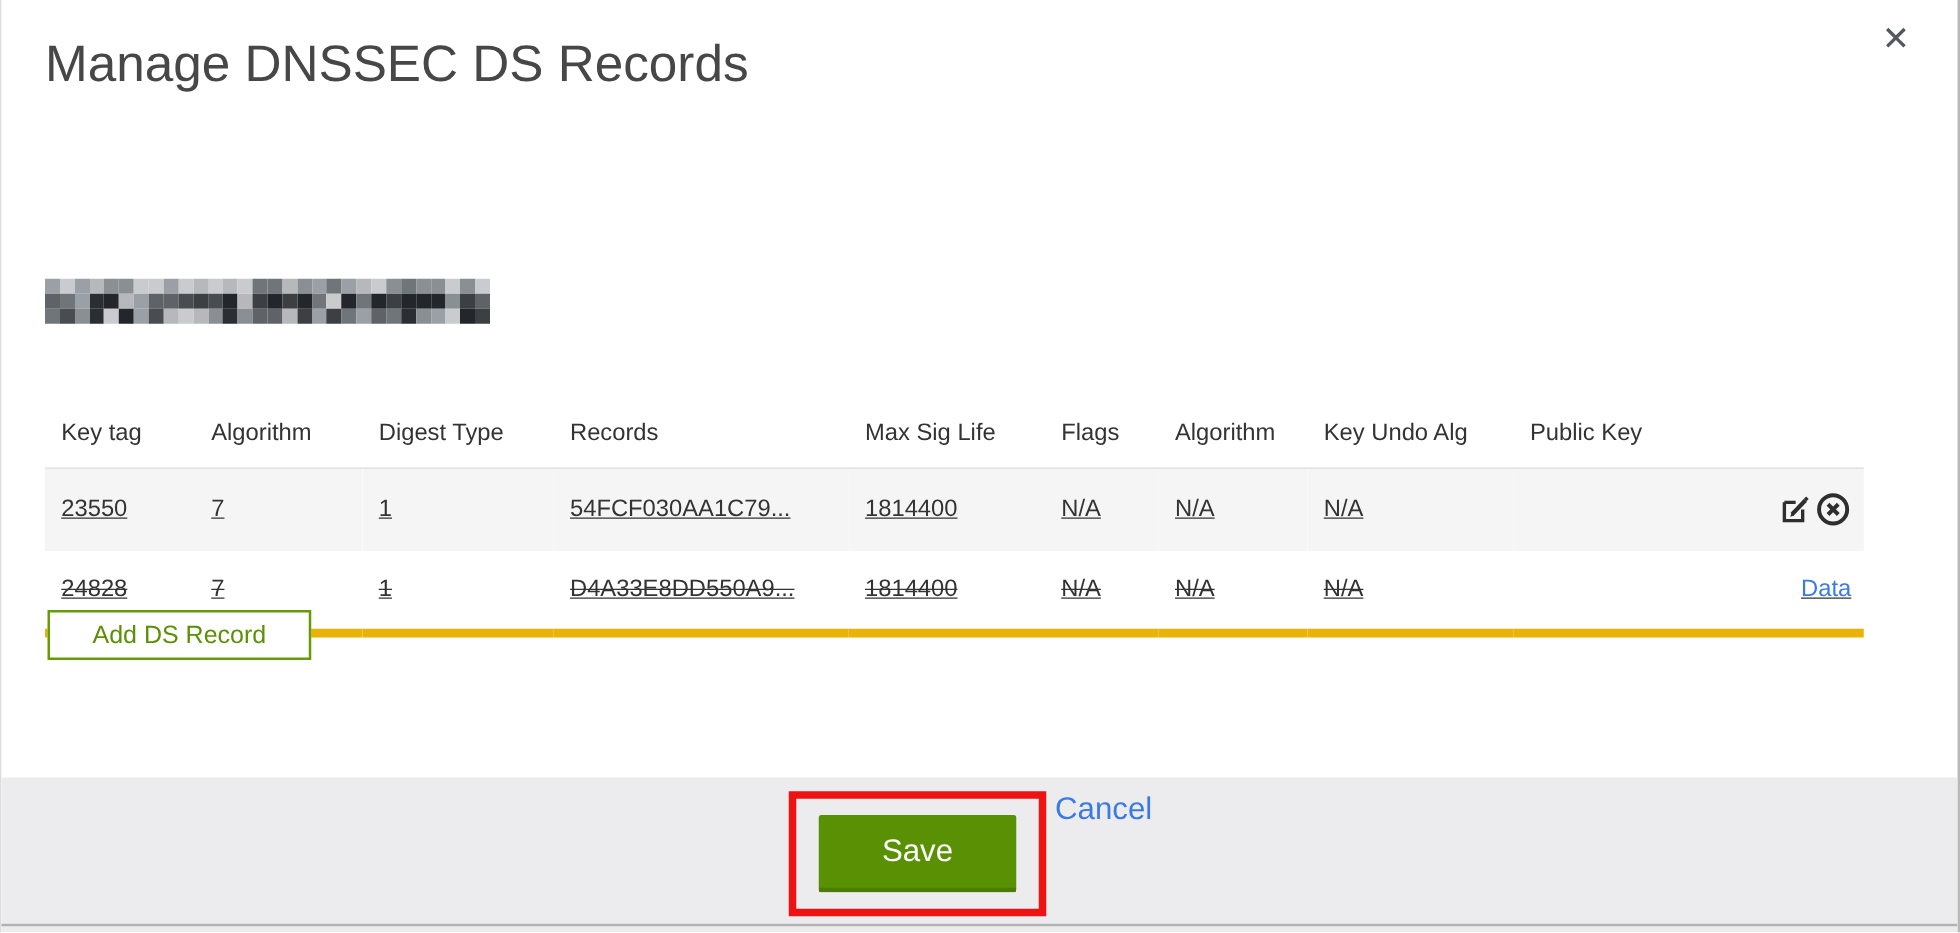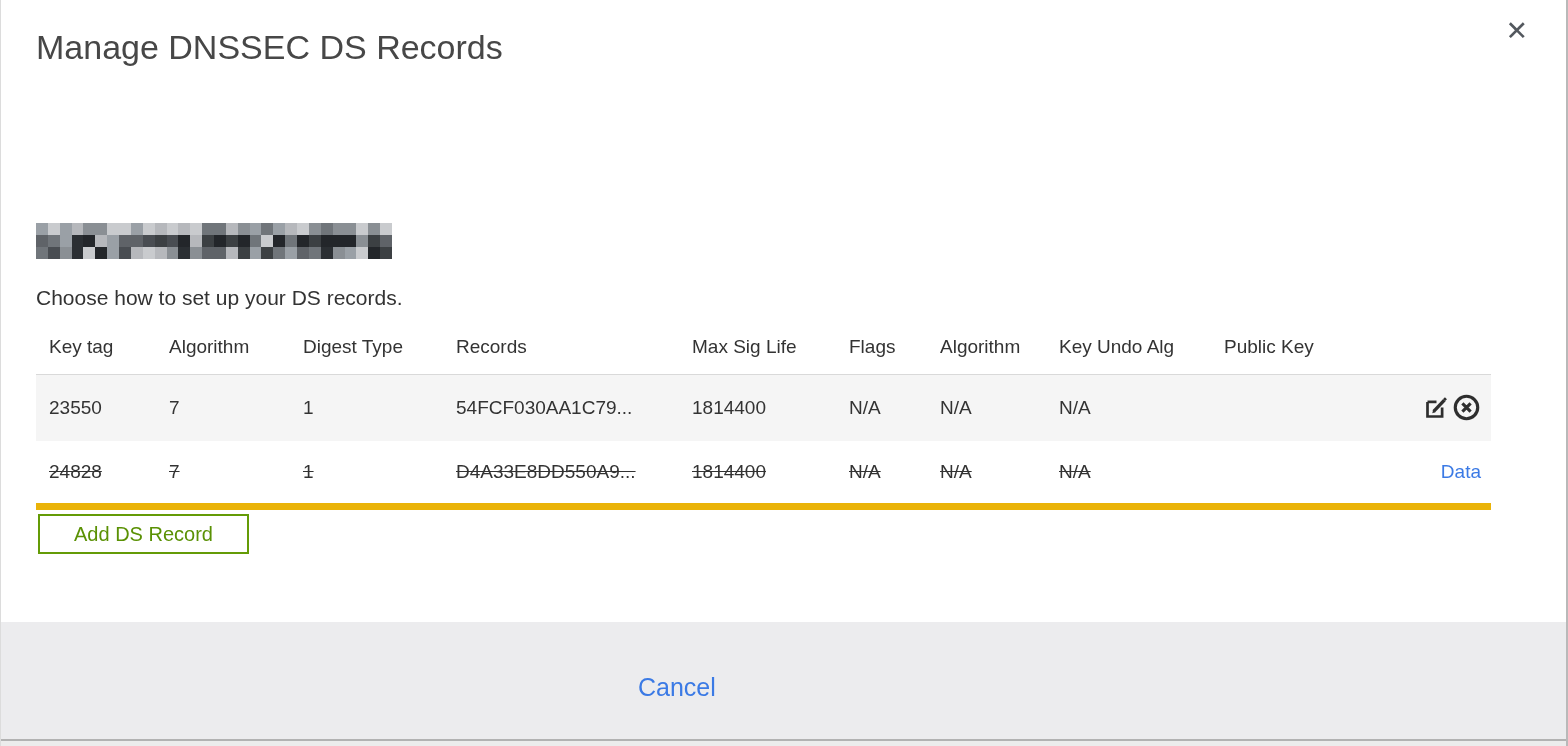--- a/index.html
+++ b/index.html
@@ -21,7 +21,7 @@
     position: absolute;
     left: 35px;
     top: 28px;
-    font-size: 34px;
+    font-size: 41px;
     font-weight: 400;
     color: #474747;
     letter-spacing: 0px;

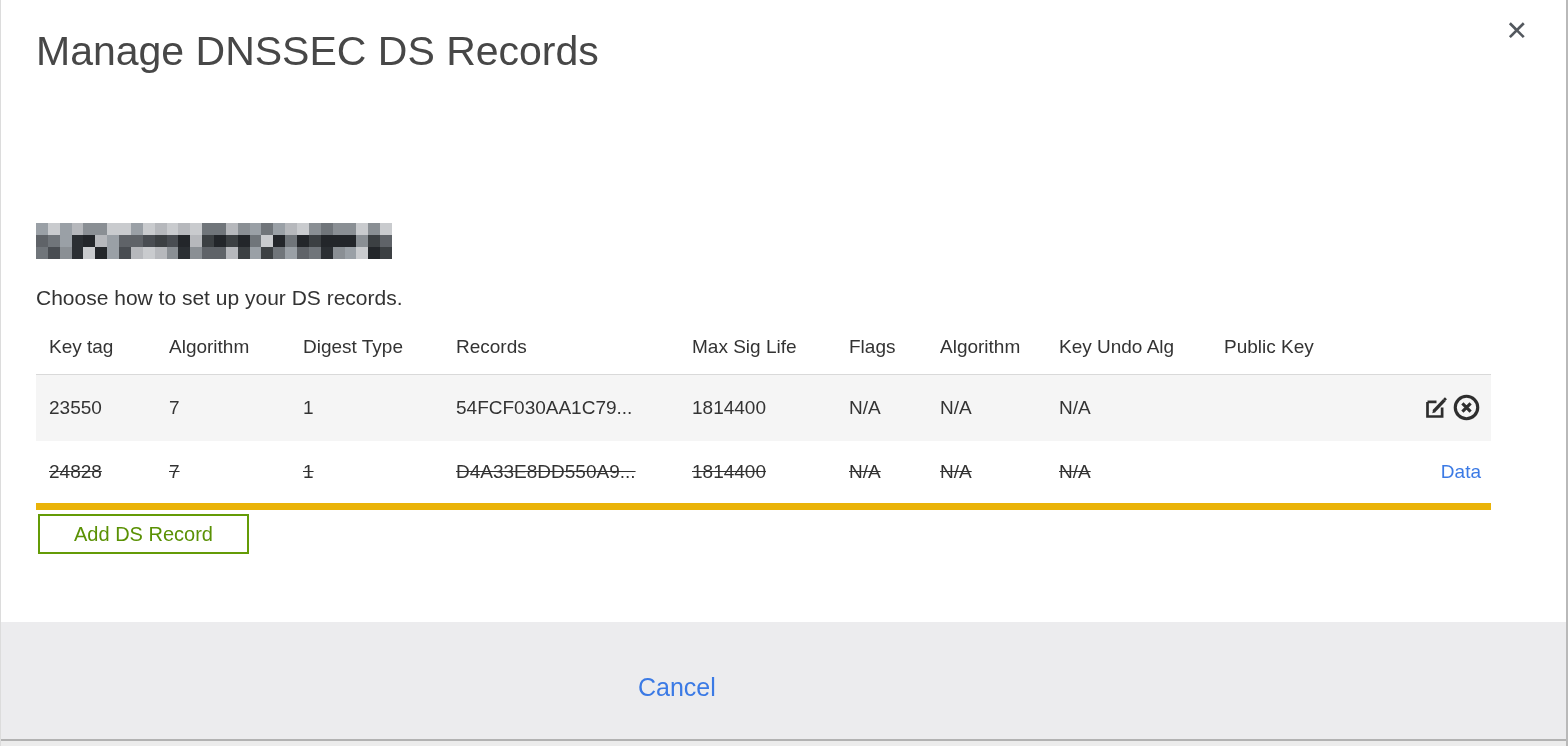--- a/index.html
+++ b/index.html
@@ -253,7 +253,6 @@
       <span style="background: rgb(60, 64, 67);"></span>
     </div>
 
-  <div class="instruction">Choose how to set up your DS records.</div>
 
   <table class="ds-table">
     <colgroup>

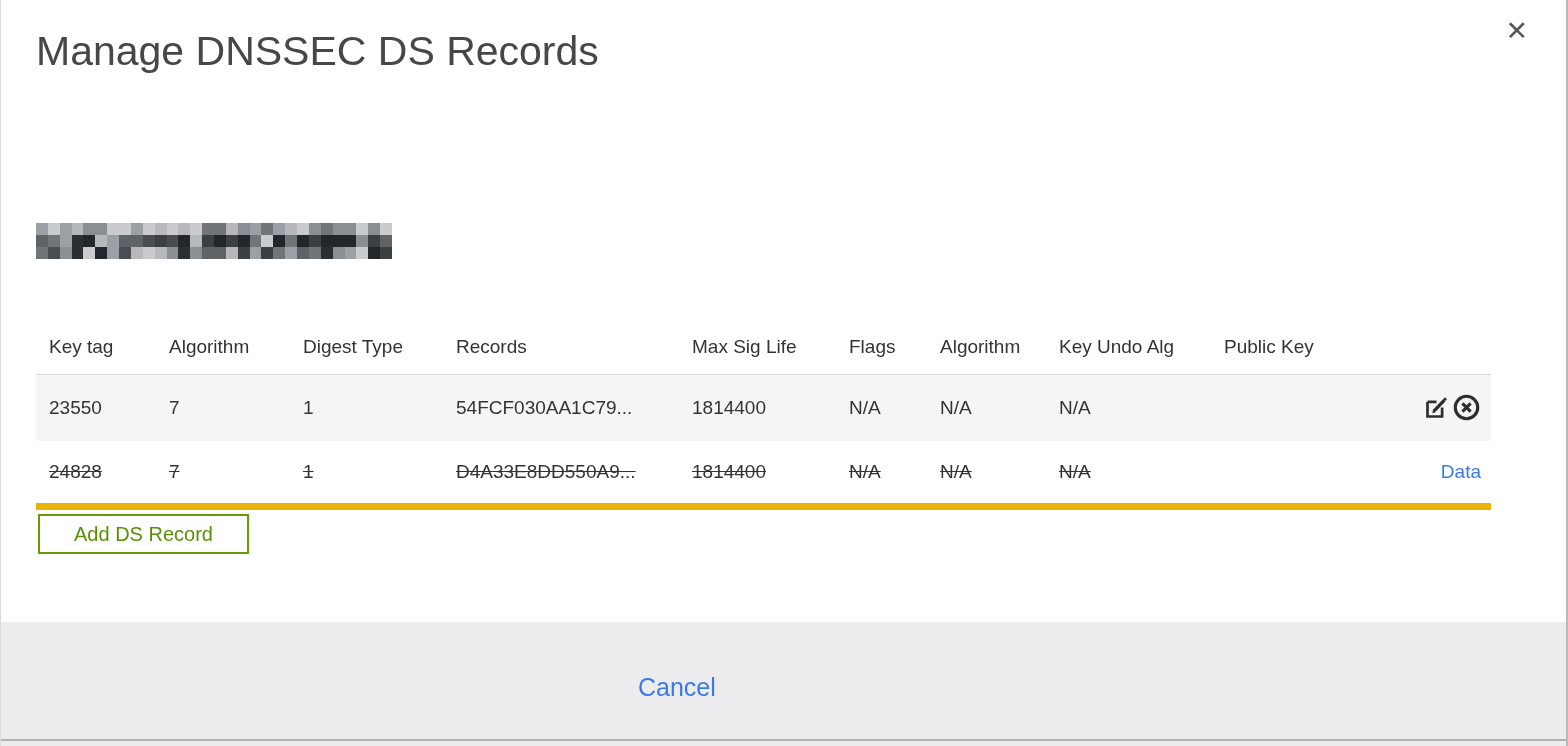--- a/index.html
+++ b/index.html
@@ -76,7 +76,7 @@
     white-space: nowrap;
     overflow: hidden;
   }
-  .ds-table tr.data-row { height: 66px; }
+  .ds-table tr.data-row { height: 66px; text-decoration: underline; }
   .ds-table tr.row-gray { background: #f5f5f5; }
   .ds-table tr.row-last td { border-bottom: 7px solid #eab308; }
   .ds-table tr.deleted td .cell-text { text-decoration: line-through; }

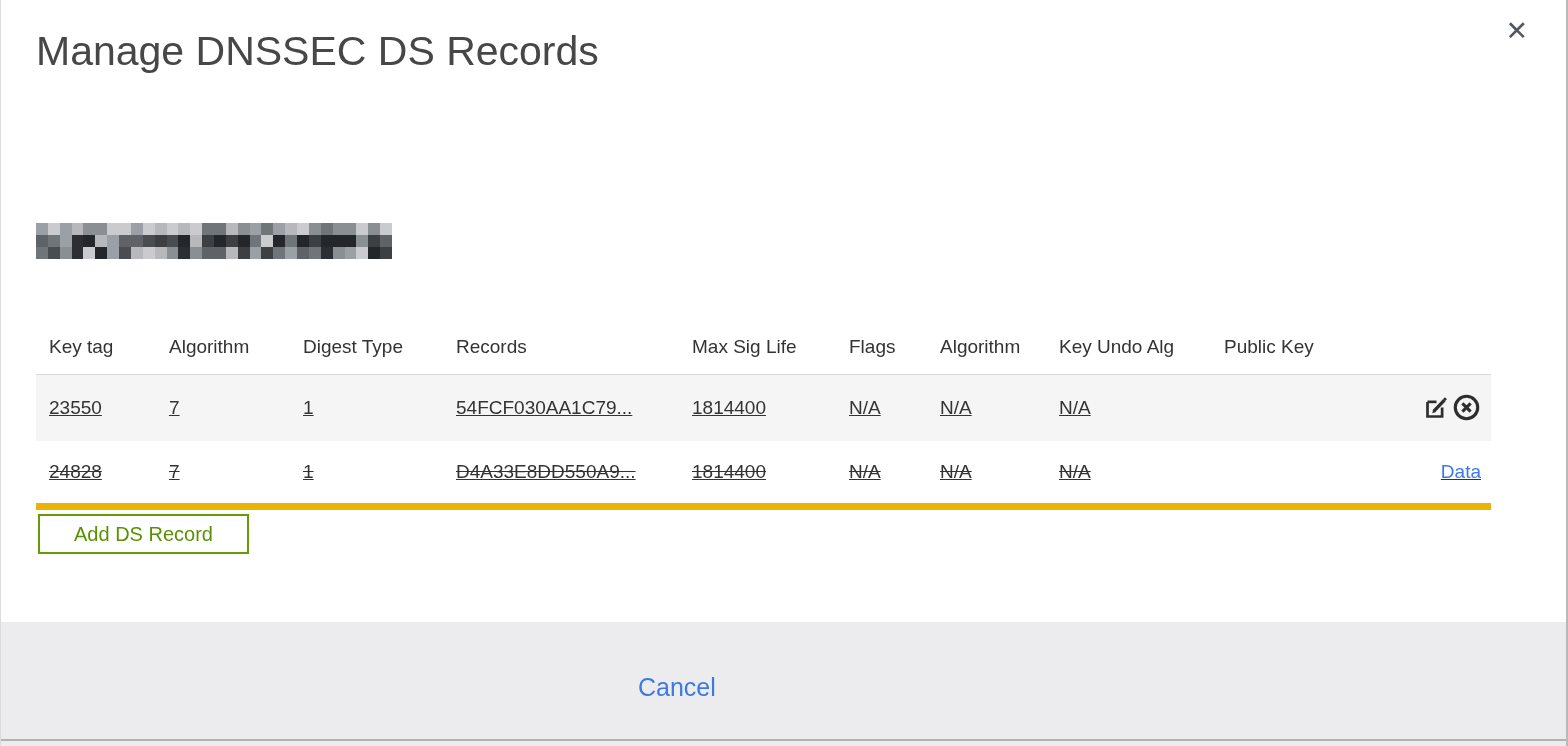--- a/index.html
+++ b/index.html
@@ -97,7 +97,7 @@
   .add-btn {
     position: absolute;
     left: 37px;
-    top: 514px;
+    top: 488px;
     width: 211px;
     height: 40px;
     background: #fff;

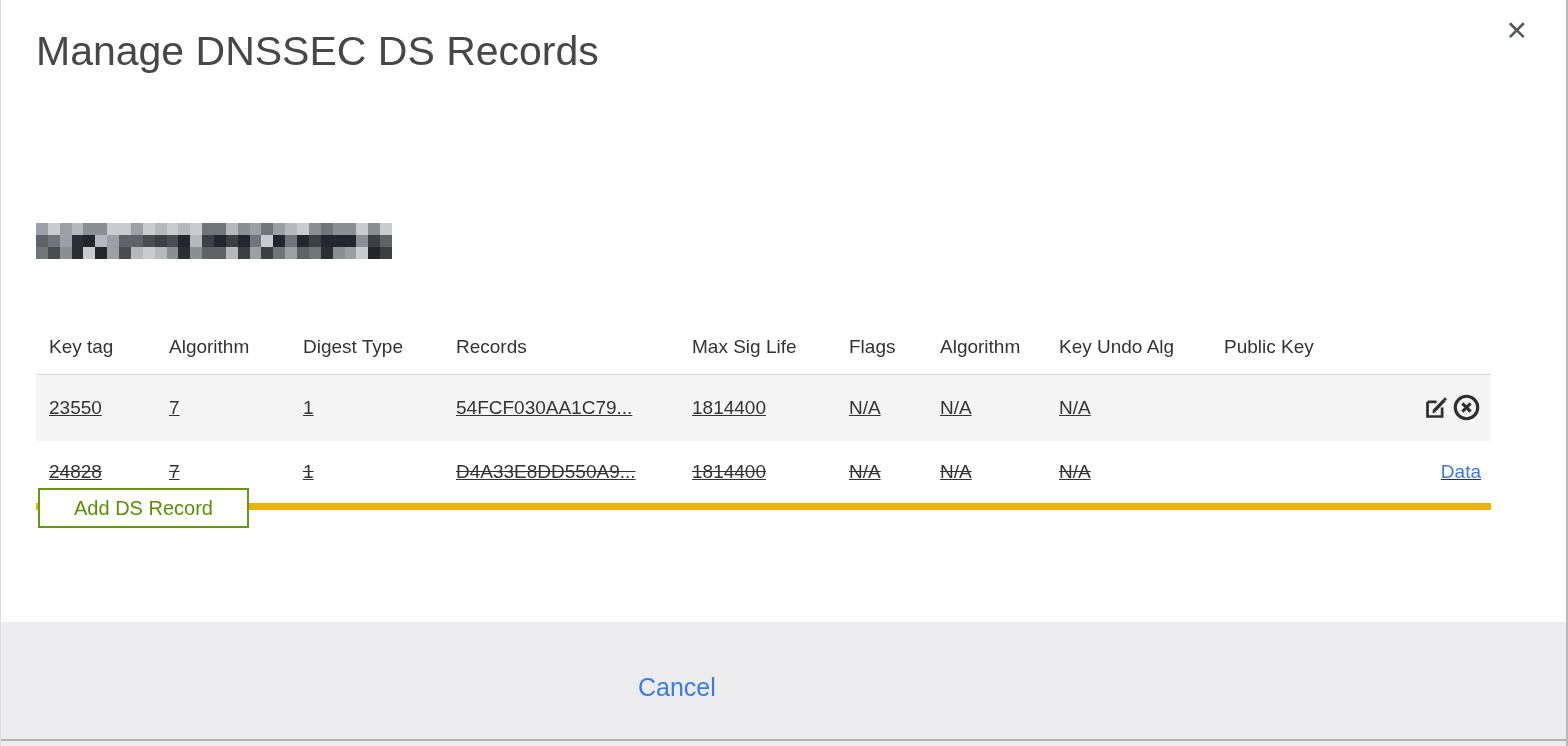--- a/index.html
+++ b/index.html
@@ -139,7 +139,6 @@
   .cancel-link {
     font-size: 25px;
     margin-left: 7px;
-    margin-top: 40px;
   }
   .window-bottom {
     position: absolute;

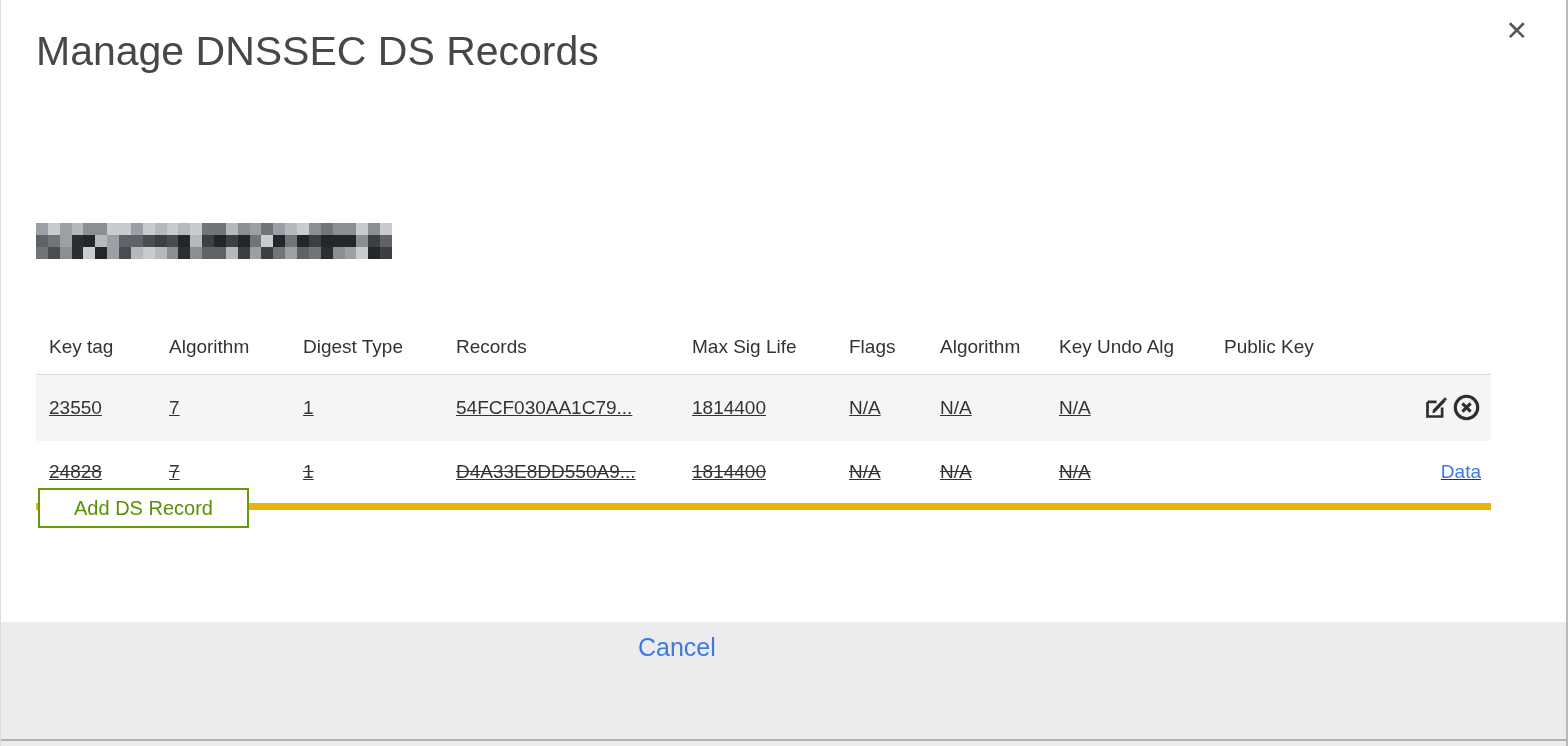--- a/index.html
+++ b/index.html
@@ -320,6 +320,9 @@
   <button class="add-btn">Add DS Record</button>
 
   <div class="footer">
+    <div class="annotation-box">
+      <button class="save-btn">Save</button>
+    </div>
     <a class="cancel-link" href="#">Cancel</a>
   </div>
 

